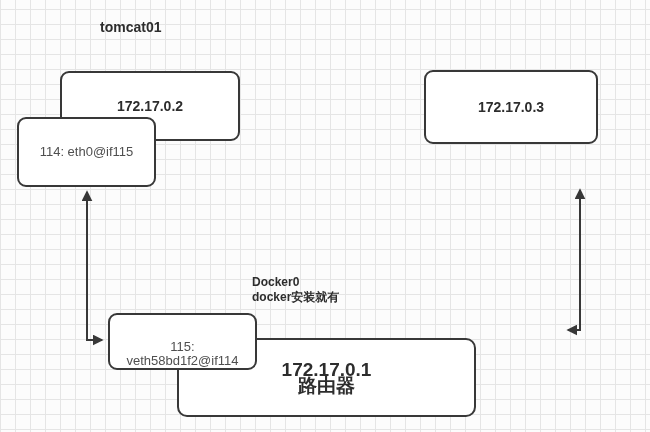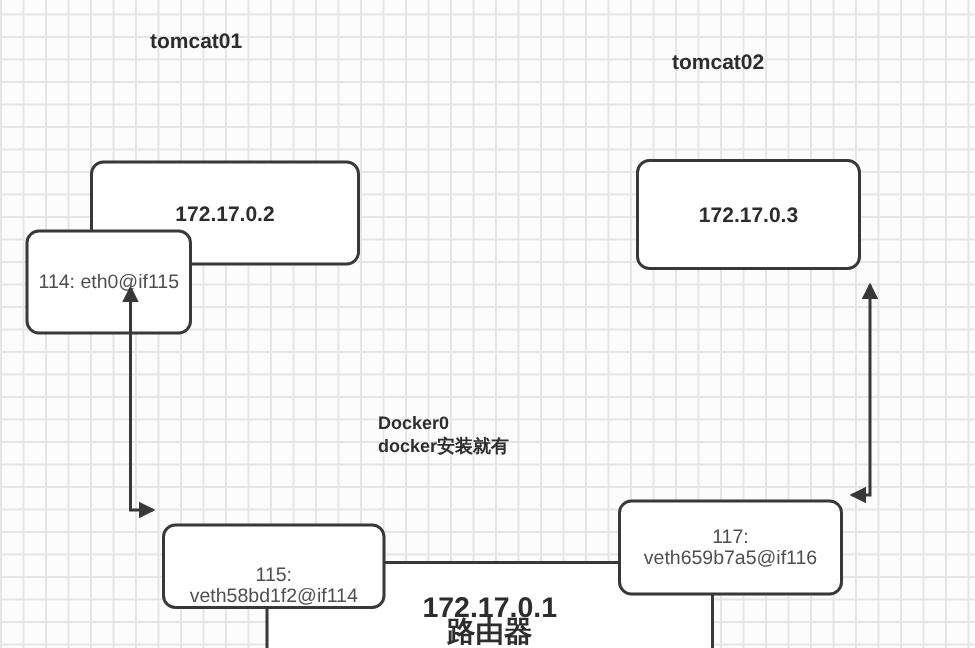--- a/index.html
+++ b/index.html
@@ -65,7 +65,6 @@
 
   <div class="free-label" id="lbl-tomcat01">tomcat01</div>
 
-  <div class="free-label" id="lbl-tomcat02">tomcat02</div>
 
   <div class="free-label" id="lbl-docker0">
     <div>Docker0</div>

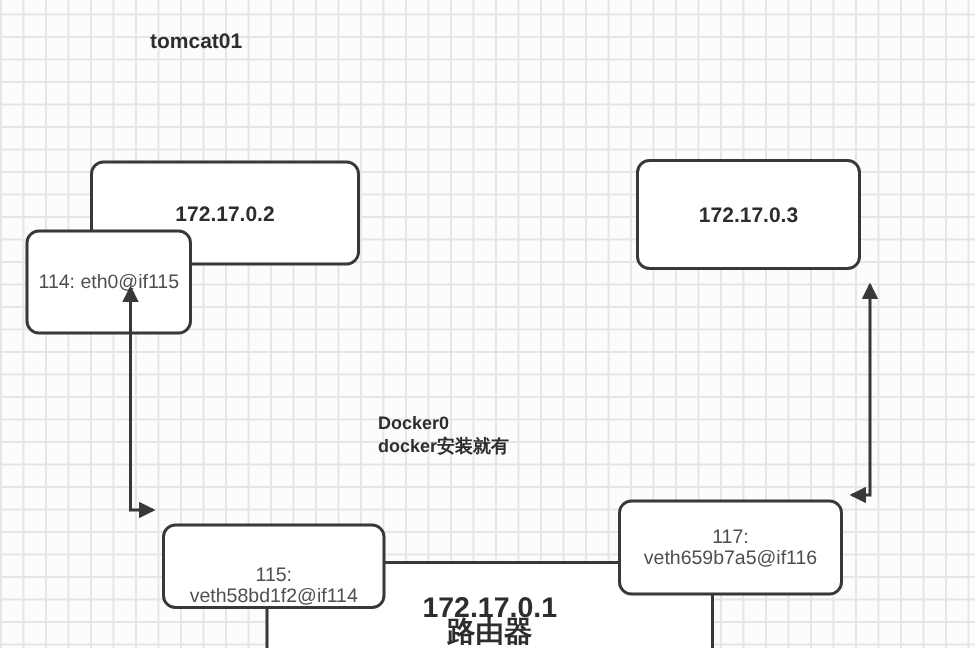--- a/index.html
+++ b/index.html
@@ -32,7 +32,7 @@
     display:flex;align-items:center;justify-content:center;
     text-align:center;
     color:var(--text-secondary);
-    font-size:13px;line-height:14px;margin-top:36px;
+    font-size:13px;line-height:14px;
   }
   .node .two-line{line-height:14px;}
   .bold{font-weight:bold;color:var(--text-primary);}

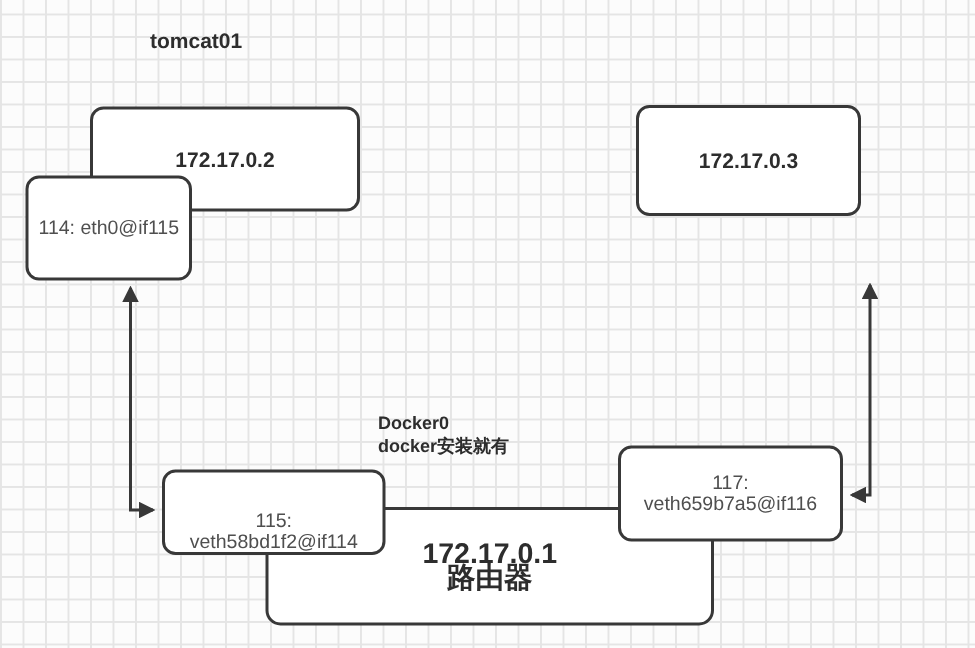--- a/index.html
+++ b/index.html
@@ -39,7 +39,7 @@
   .ip-text{font-size:14px;}
   #node-ip1{left:60px;top:71px;width:180px;height:70px;z-index:1;}
   #node-eth1{left:17px;top:117px;width:111px;height:70px;z-index:2;}
-  #node-ip2{left:424px;top:70px;width:150px;height:74px;z-index:1;}
+  #node-ip2{left:424px;top:70px;width:174px;height:74px;z-index:1;}
   #node-eth2{left:517px;top:120px;width:126px;height:64px;z-index:2;}
   #node-veth1{left:108px;top:313px;width:149px;height:57px;z-index:2;align-items:flex-end;}
   #node-veth2{left:412px;top:297px;width:150px;height:64px;z-index:2;}

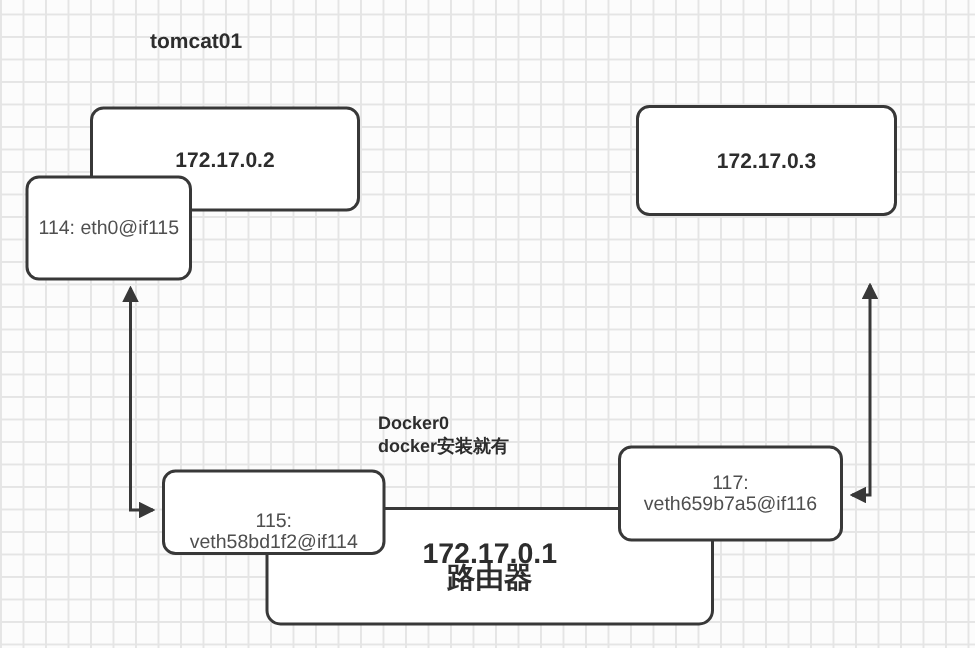--- a/index.html
+++ b/index.html
@@ -38,7 +38,7 @@
   .bold{font-weight:bold;color:var(--text-primary);}
   .ip-text{font-size:14px;}
   #node-ip1{left:60px;top:71px;width:180px;height:70px;z-index:1;}
-  #node-eth1{left:17px;top:117px;width:111px;height:70px;z-index:2;}
+  #node-eth1{left:17px;top:117px;width:139px;height:70px;z-index:2;}
   #node-ip2{left:424px;top:70px;width:174px;height:74px;z-index:1;}
   #node-eth2{left:517px;top:120px;width:126px;height:64px;z-index:2;}
   #node-veth1{left:108px;top:313px;width:149px;height:57px;z-index:2;align-items:flex-end;}

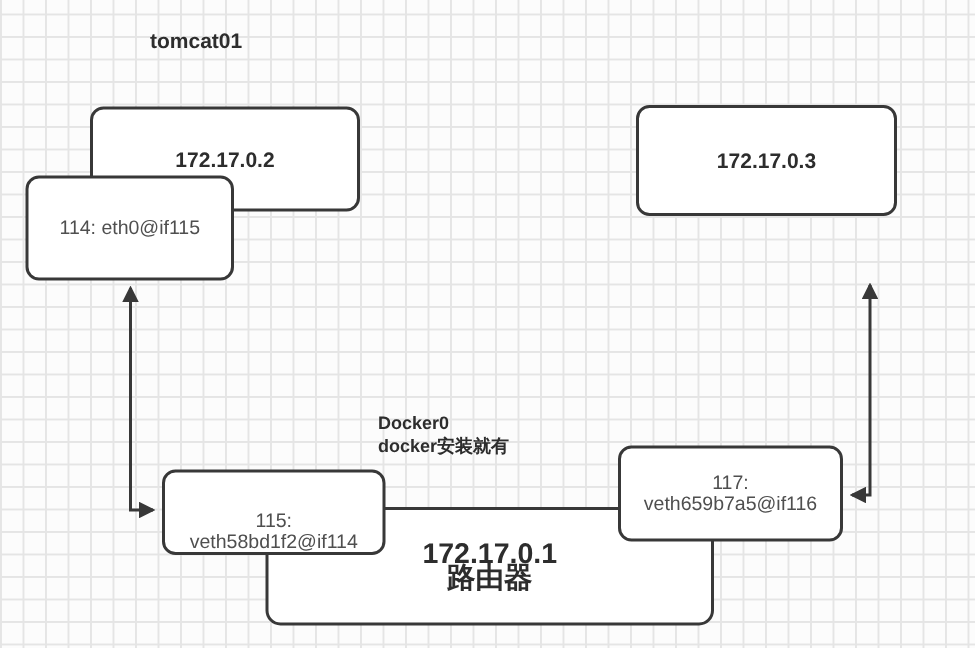--- a/index.html
+++ b/index.html
@@ -98,12 +98,6 @@
     </div>
   </div>
 
-  <div class="node" id="node-veth2">
-    <div class="two-line">
-      <div>117:</div>
-      <div>veth659b7a5@if116</div>
-    </div>
-  </div>
 
   <svg class="arrows" width="650" height="432" viewBox="0 0 650 432">
     <defs>

